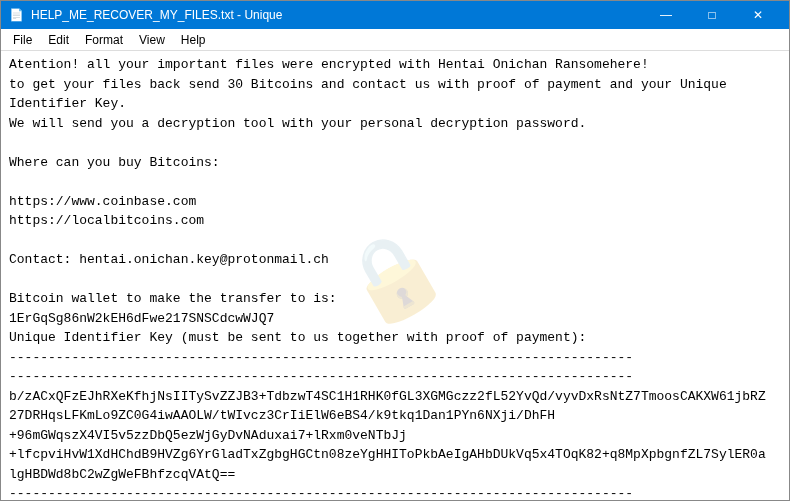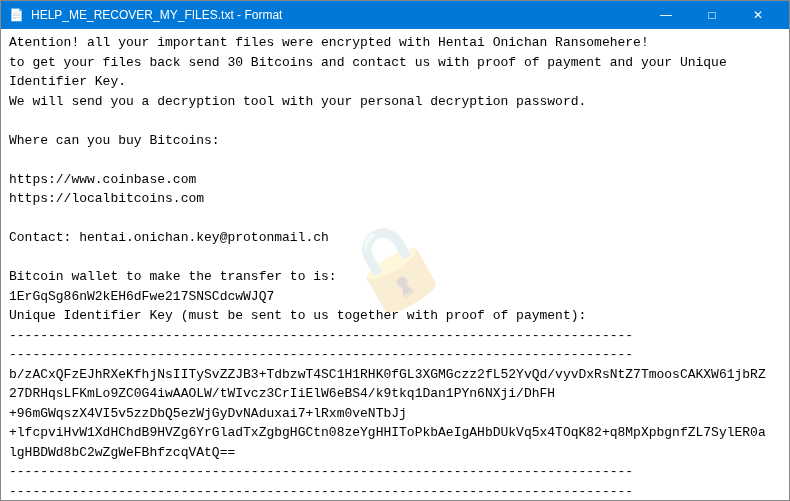--- a/index.html
+++ b/index.html
@@ -129,7 +129,7 @@
 
   <div class="title-bar">
     <span class="title-bar-icon">📄</span>
-    <span class="title-bar-text">HELP_ME_RECOVER_MY_FILES.txt - Format</span>
+    <span class="title-bar-text">HELP_ME_RECOVER_MY_FILES.txt - Unique</span>
     <div class="title-bar-controls">
       <button class="title-btn">—</button>
       <button class="title-btn">□</button>

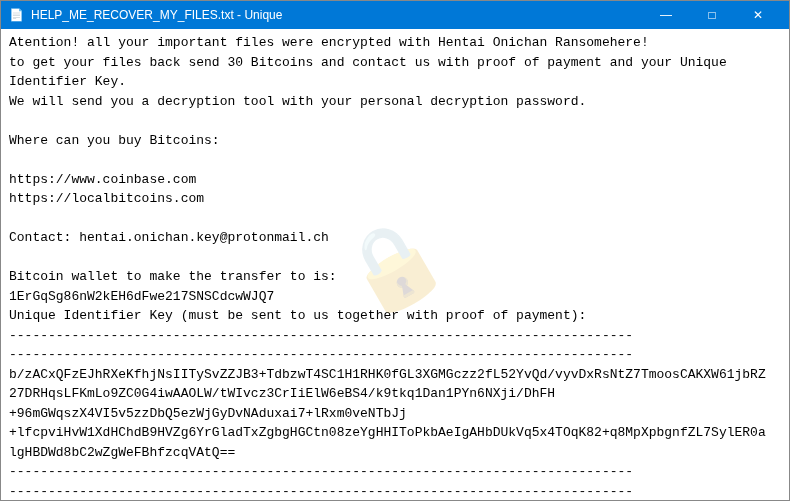--- a/index.html
+++ b/index.html
@@ -137,6 +137,13 @@
     </div>
   </div>
 
+  <div class="menu-bar">
+    <span class="menu-item">File</span>
+    <span class="menu-item">Edit</span>
+    <span class="menu-item">Format</span>
+    <span class="menu-item">View</span>
+    <span class="menu-item">Help</span>
+  </div>
 
   <div class="content-area">
     <div class="watermark">🔒</div>

